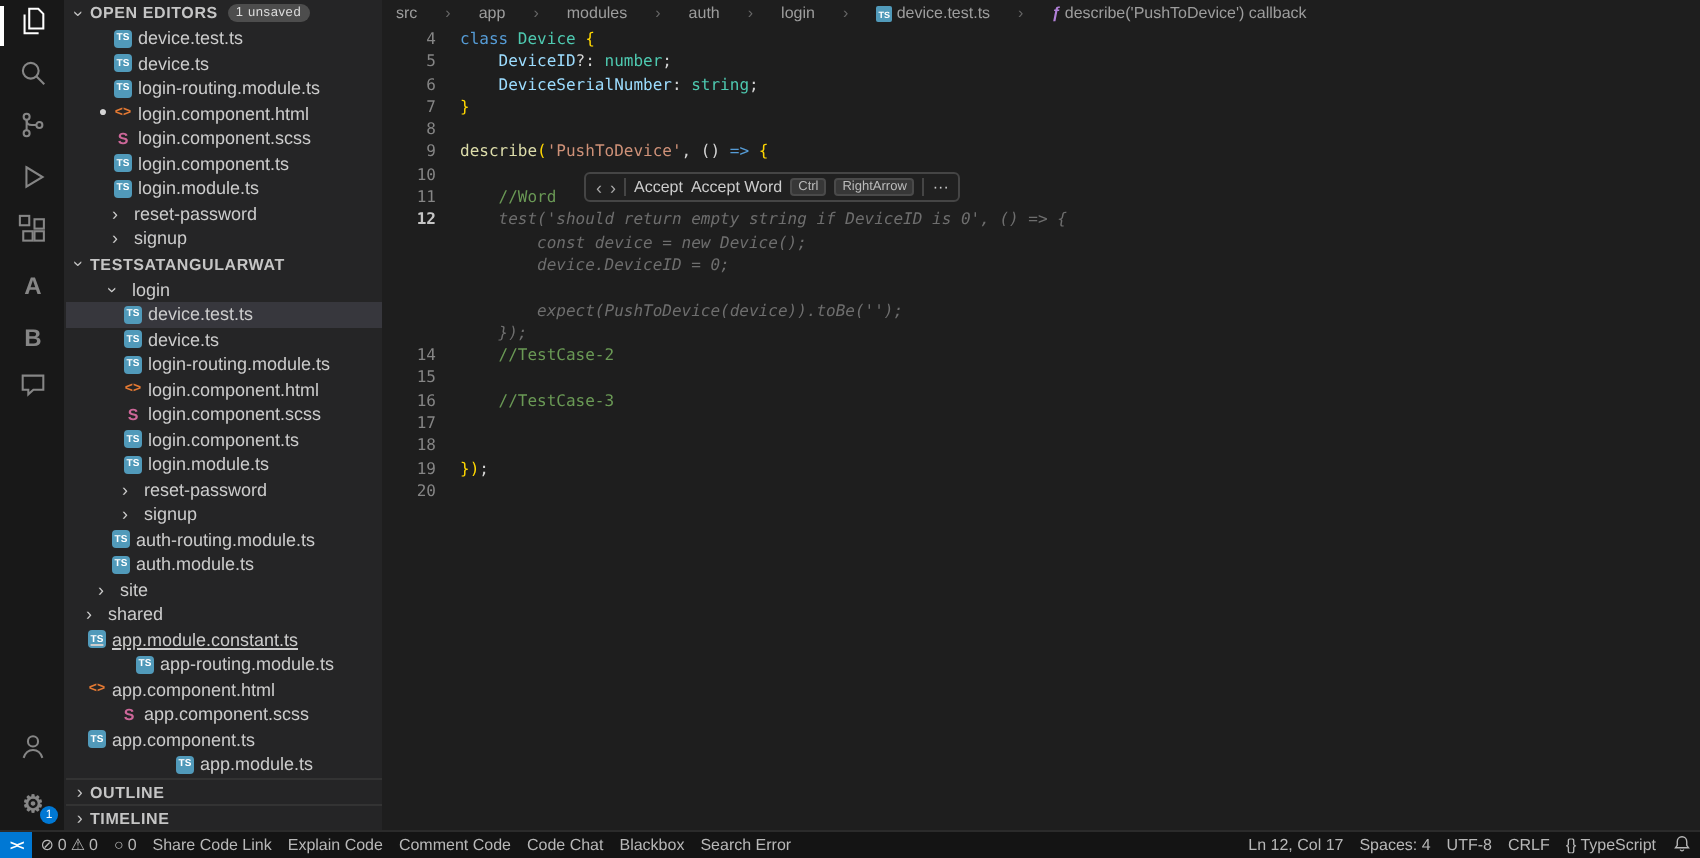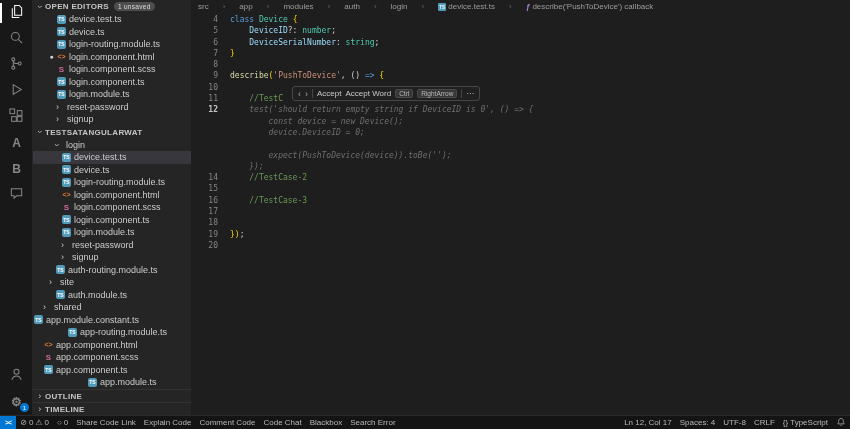--- a/index.html
+++ b/index.html
@@ -325,7 +325,7 @@
           <div class="cl"><span class="ln">8</span><span class="lc"></span></div>
           <div class="cl"><span class="ln">9</span><span class="lc"><span class="c-fn">describe</span><span class="c-b1">(</span><span class="c-str">'PushToDevice'</span><span class="c-fg">, () </span><span class="c-kw">=&gt;</span><span class="c-fg"> </span><span class="c-b1">{</span></span></div>
           <div class="cl"><span class="ln">10</span><span class="lc"></span></div>
-          <div class="cl"><span class="ln">11</span><span class="lc"><span class="c-fg">    </span><span class="c-com">//TestC</span></span></div>
+          <div class="cl"><span class="ln">11</span><span class="lc"><span class="c-fg">    </span><span class="c-com">//Word</span></span></div>
           <div class="cl cur"><span class="ln">12</span><span class="lc"><span class="c-ghost">    test('should return empty string if DeviceID is 0', () =&gt; {</span></span></div>
           <div class="cl"><span class="ln"></span><span class="lc"><span class="c-ghost">        const device = new Device();</span></span></div>
           <div class="cl"><span class="ln"></span><span class="lc"><span class="c-ghost">        device.DeviceID = 0;</span></span></div>

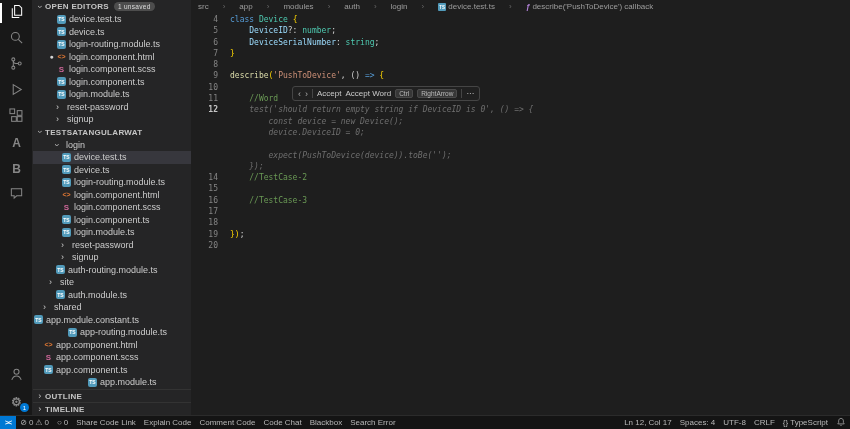--- a/index.html
+++ b/index.html
@@ -253,13 +253,13 @@
             <span class="fico ts"></span>
             <span class="lbl">auth-routing.module.ts</span>
           </div>
+          <div class="row" style="padding-left: 22px;">
+            <span class="fico ts"></span>
+            <span class="lbl">auth.module.ts</span>
+          </div>
           <div class="row" style="padding-left: 16px;">
             <span class="t-chev"></span>
             <span class="lbl">site</span>
-          </div>
-          <div class="row" style="padding-left: 22px;">
-            <span class="fico ts"></span>
-            <span class="lbl">auth.module.ts</span>
           </div>
           <div class="row" style="padding-left: 10px;">
             <span class="t-chev"></span>

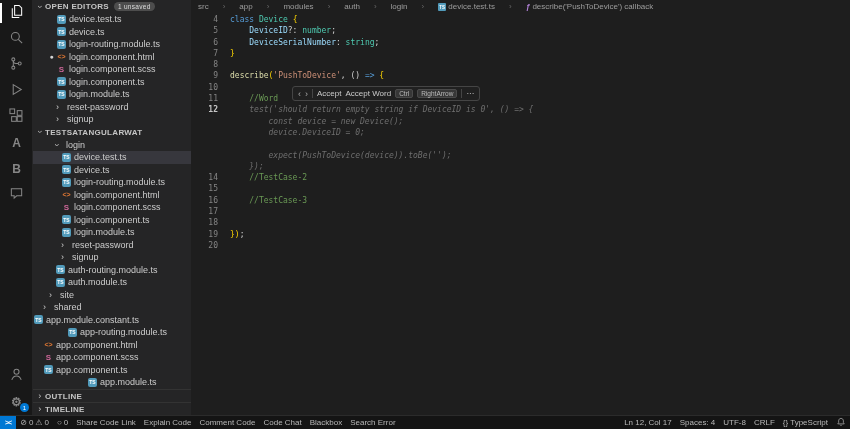--- a/index.html
+++ b/index.html
@@ -265,7 +265,7 @@
             <span class="t-chev"></span>
             <span class="lbl">shared</span>
           </div>
-          <div class="row" style="">
+          <div class="row" style="padding-left: 10px; text-decoration: underline;">
             <span class="fico ts"></span>
             <span class="lbl">app.module.constant.ts</span>
           </div>

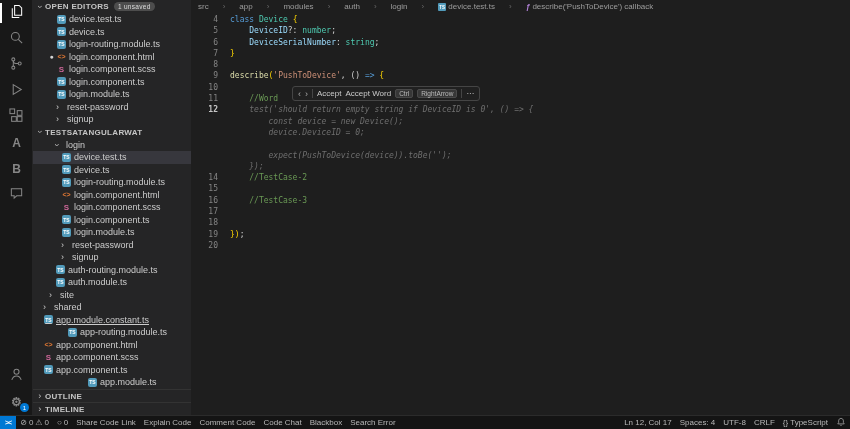--- a/index.html
+++ b/index.html
@@ -277,7 +277,7 @@
             <span class="fico html"></span>
             <span class="lbl">app.component.html</span>
           </div>
-          <div class="row" style="padding-left: 10px;">
+          <div class="row" style="padding-left: 10px; margin-left: 16px;">
             <span class="fico scss"></span>
             <span class="lbl">app.component.scss</span>
           </div>

